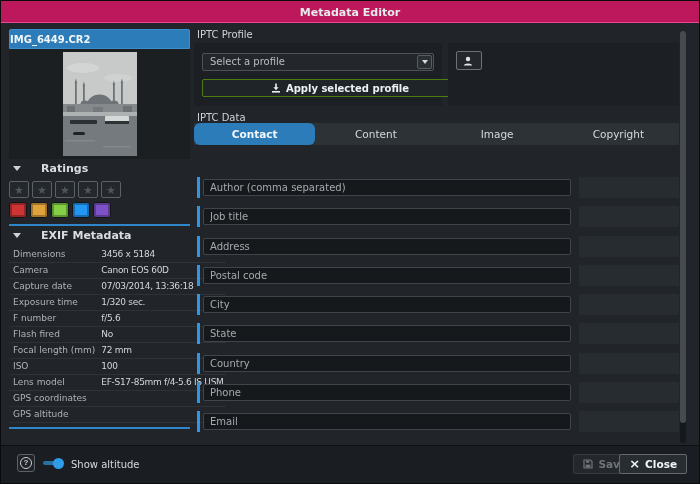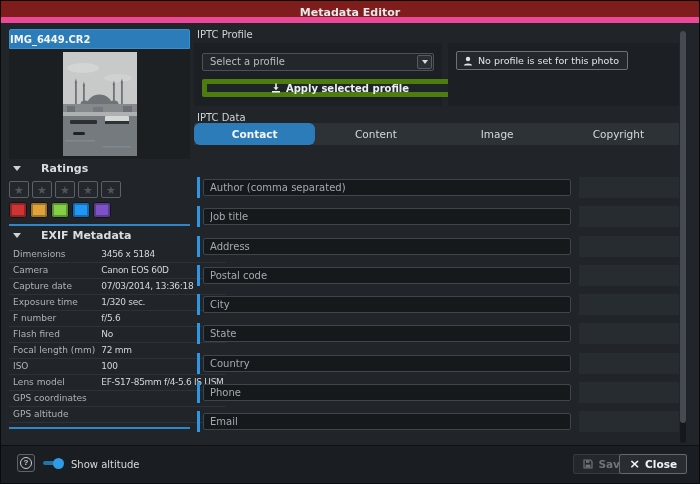--- a/index.html
+++ b/index.html
@@ -9,8 +9,8 @@
             border:1px solid #090b0d; }
 
   
-  .titlebar { position:absolute; top:0; left:0; right:0; height:22px; background:#7f1d1d;
-              border-bottom:6px solid #ec4899; text-align:center; }
+  .titlebar { position:absolute; top:0; left:0; right:0; height:22px; background:#be185d;
+              border-bottom:1px solid #ec4899; text-align:center; }
   .titlebar span { color:#e7eaec; font-size:11px; font-weight:bold; line-height:22px; }
 
   

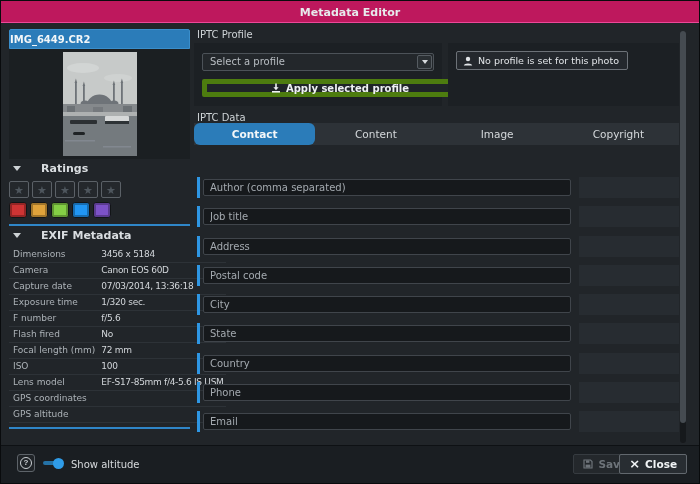--- a/index.html
+++ b/index.html
@@ -241,7 +241,6 @@
           <circle cx="5" cy="3" r="2.2" fill="#e2e5e8"></circle>
           <path d="M0.8 9.6 C0.8 6.9 9.2 6.9 9.2 9.6 Z" fill="#e2e5e8"></path>
         </svg>
-        <span>No profile is set for this photo</span>
       </div>
     </div>
 

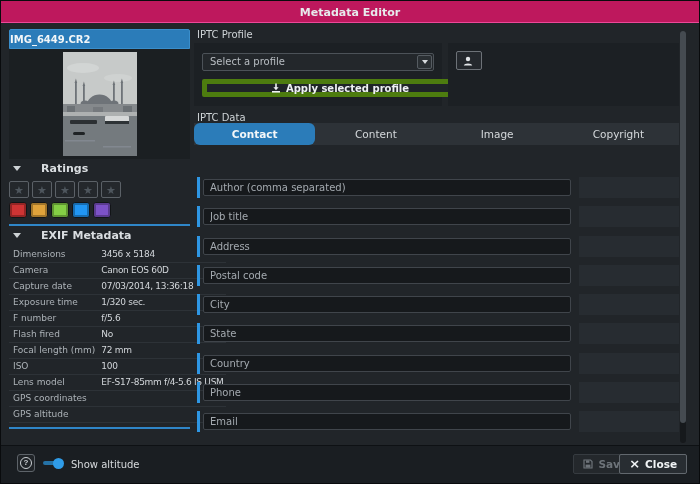--- a/index.html
+++ b/index.html
@@ -48,7 +48,7 @@
   .caret-down { width:0; height:0; border-left:3.5px solid transparent; border-right:3.5px solid transparent;
                 border-top:4px solid #d7dbde; }
   .apply-btn { position:absolute; left:8px; top:36px; width:276px; height:18px; background:#1f2428;
-               border:5px solid #4d7c0f; border-radius:2px; cursor:pointer; display:flex; align-items:center;
+               border:1px solid #4d7c0f; border-radius:2px; cursor:pointer; display:flex; align-items:center;
                justify-content:center; gap:5px; color:#eef1f3; font-size:10px; font-weight:bold;
                font-family:"DejaVu Sans", sans-serif; }
   .status-badge { position:absolute; left:8px; top:8px; height:19px; display:inline-flex; align-items:center; gap:5px;

